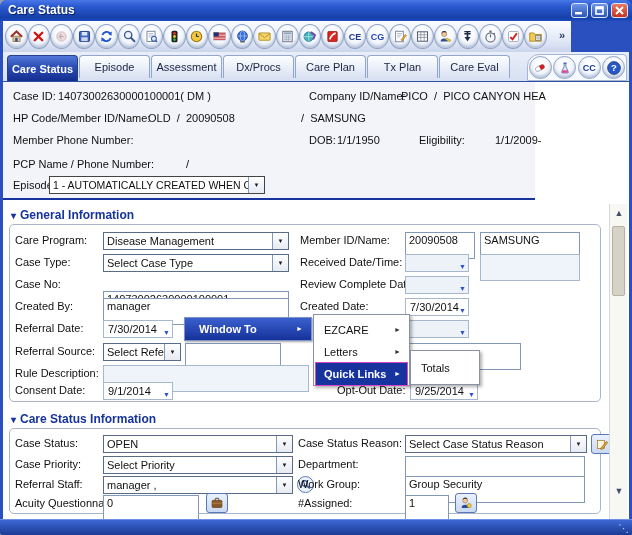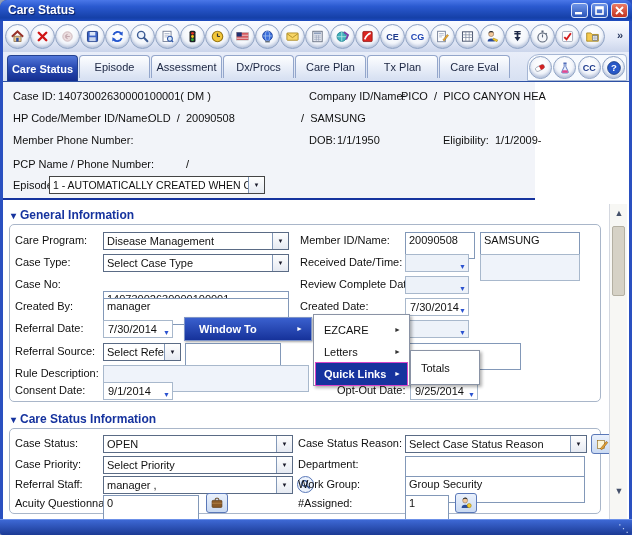--- a/index.html
+++ b/index.html
@@ -10,7 +10,7 @@
   .cap-btn{position:absolute;top:3px;width:17px;height:15px;border-radius:3px;border:1px solid #DCE6FA;box-sizing:border-box;background:linear-gradient(180deg,#6E94E8,#2A55B8);display:flex;align-items:center;justify-content:center;}
   .cap-btn.close{background:linear-gradient(180deg,#EA7A64,#C33420);}
   
-  .toolbar{position:absolute;left:3px;top:21px;width:626px;height:31px;background:linear-gradient(180deg,#FBFCFF 0%,#E3E9F7 60%,#CBD5EB 100%);border-bottom:1px solid #AEBCD8;}
+  .toolbar{position:absolute;left:3px;top:21px;width:568px;height:31px;background:linear-gradient(180deg,#FBFCFF 0%,#E3E9F7 60%,#CBD5EB 100%);border-bottom:1px solid #AEBCD8;}
   .tools{position:absolute;left:2px;top:3px;right:24px;display:flex;justify-content:space-between;}
   .icb{width:25px;height:25px;border-radius:50%;border:1px solid #8FA3C4;box-sizing:border-box;background:radial-gradient(circle at 50% 32%,#FFFFFF 0%,#F3F6FB 55%,#C7D3E8 100%);box-shadow:inset 0 -2px 3px rgba(110,130,175,.35);display:flex;align-items:center;justify-content:center;cursor:pointer;}
   .icb svg{display:block;}

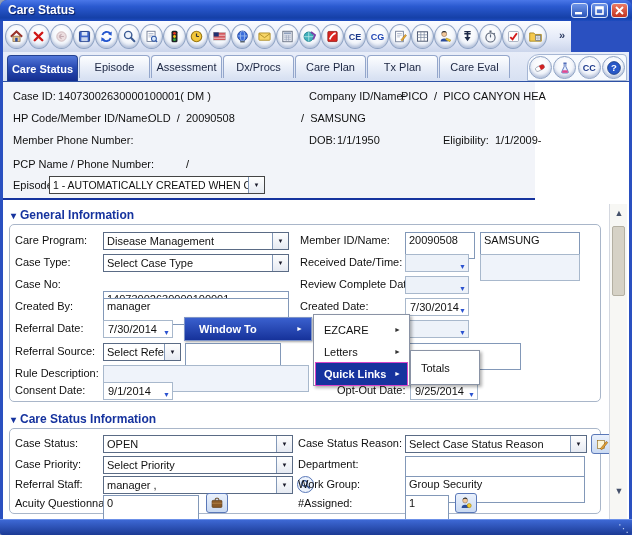--- a/index.html
+++ b/index.html
@@ -302,7 +302,7 @@
       <span class="lbl" style="left:10px;top:50px">Member Phone Number:</span>
       <span class="lbl b" style="left:306px;top:50px">DOB:</span>
       <span class="lbl b" style="left:334px;top:50px">1/1/1950</span>
-      <span class="lbl" style="left:440px;top:50px">Eligibility:</span>
+      <span class="lbl" style="left:416px;top:50px">Eligibility:</span>
       <span class="lbl b" style="left:492px;top:50px">1/1/2009-</span>
 
       <span class="lbl" style="left:10px;top:74px">PCP Name / Phone Number:</span>

